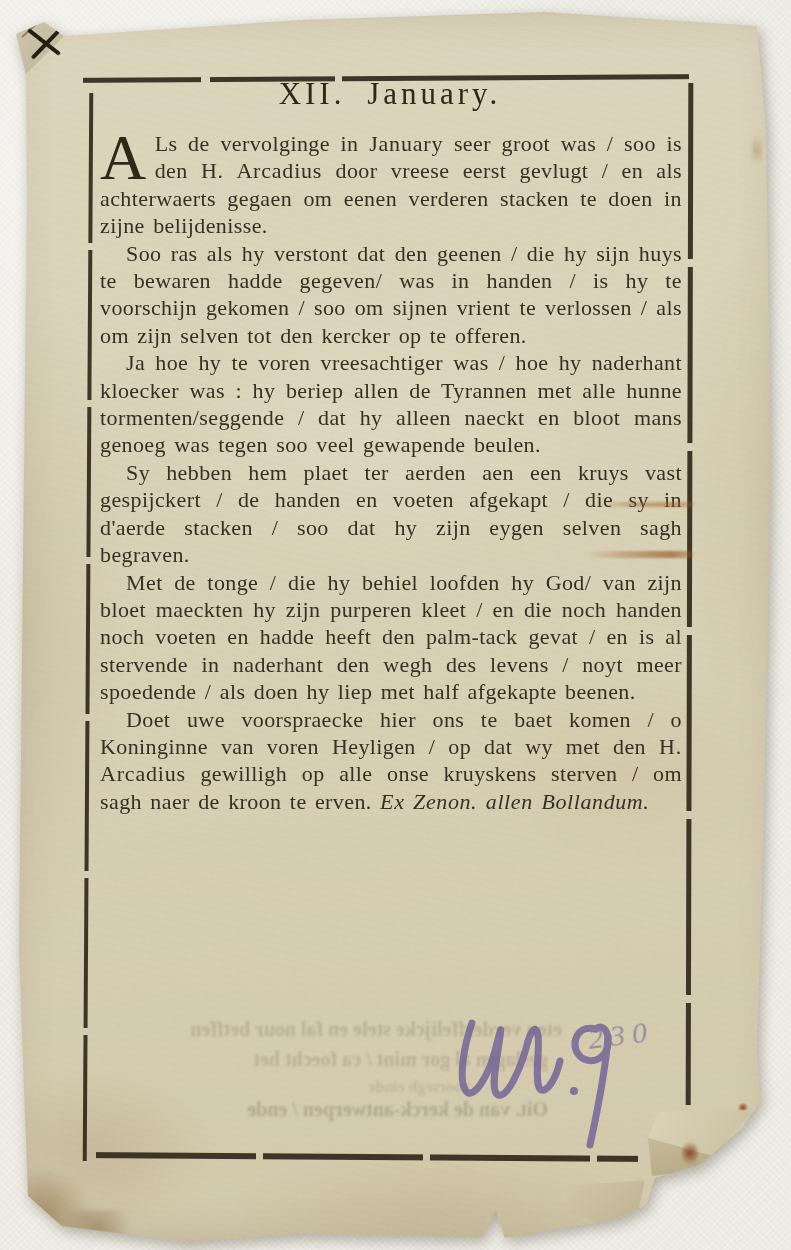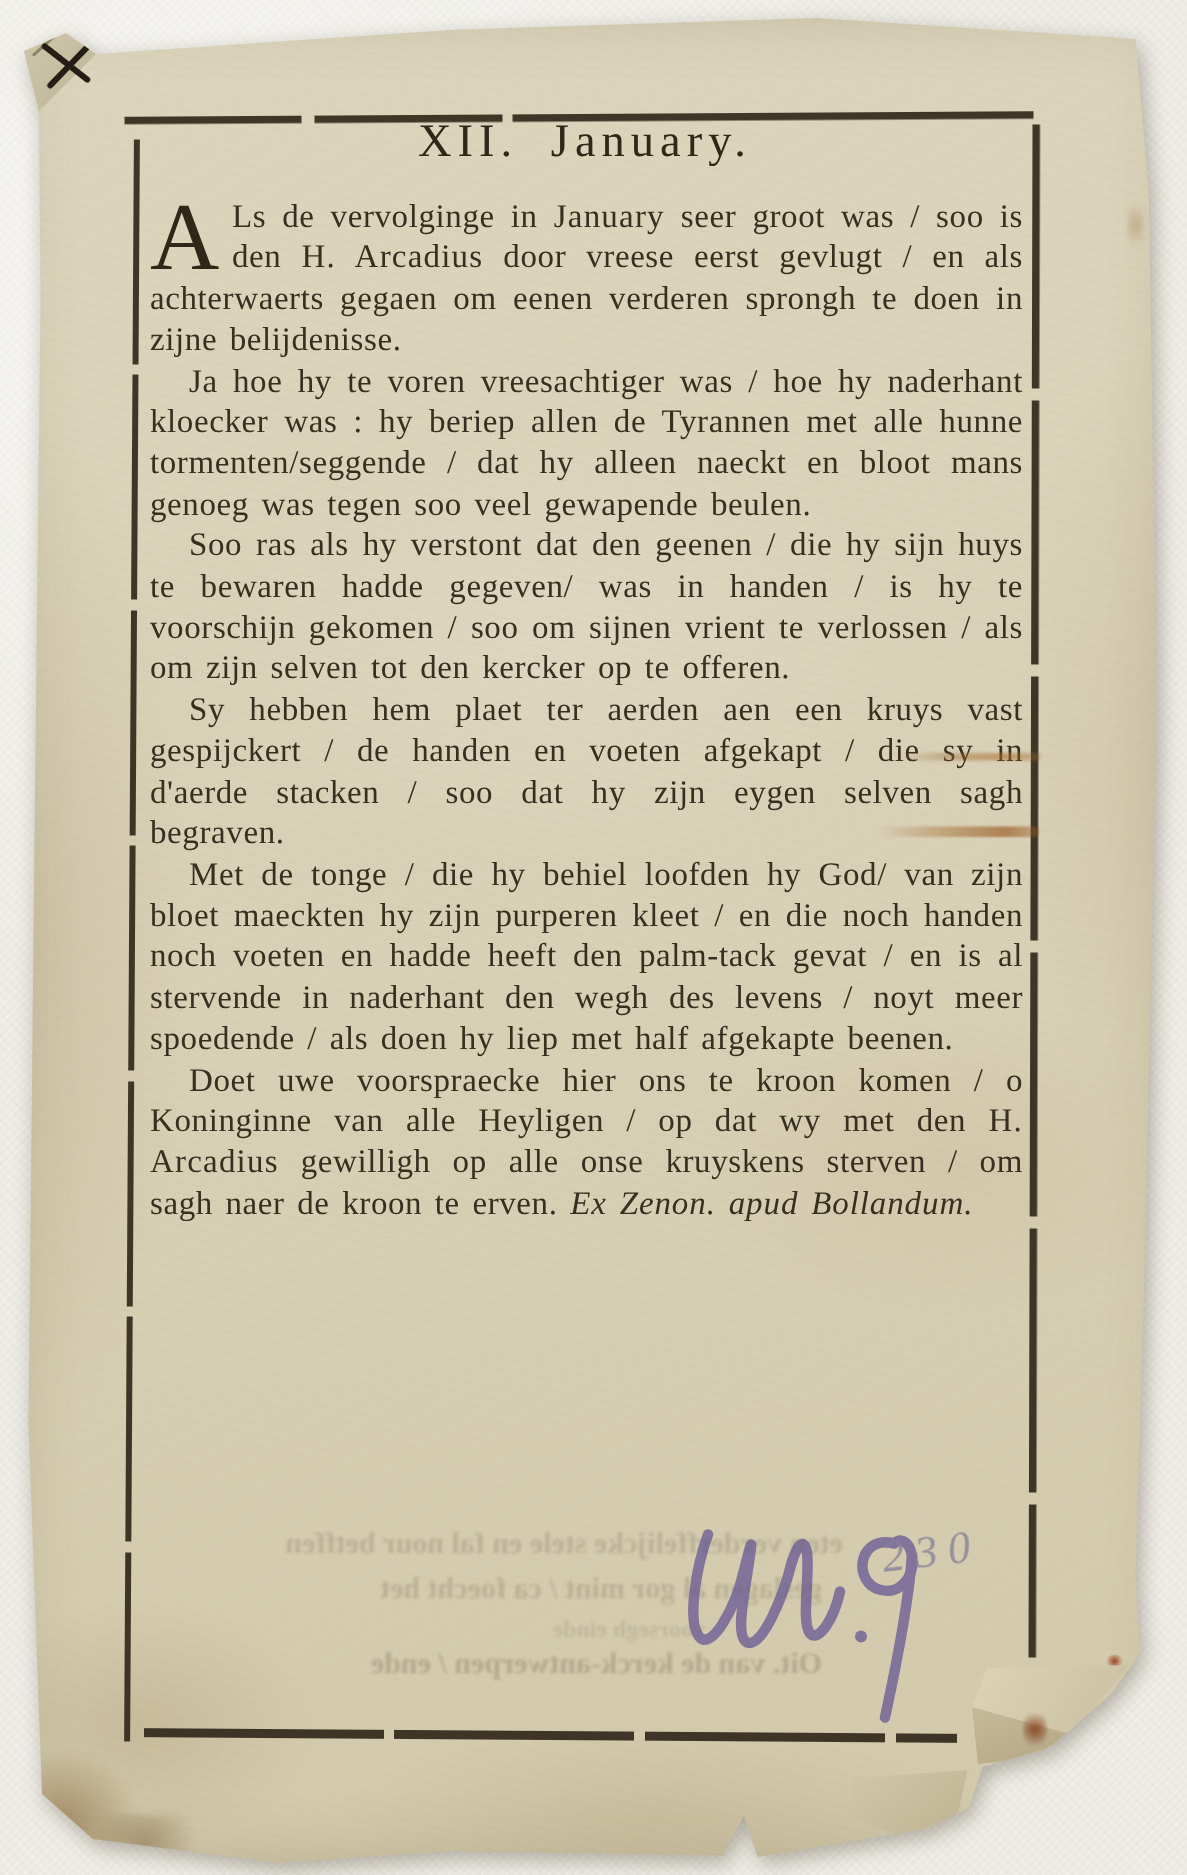--- a/index.html
+++ b/index.html
@@ -134,7 +134,7 @@
 
     <div id="title">XII. January.</div>
     <div id="paragraphs">
-        <p class="first"><span class="dropcap">A</span><span class="run-bl">Ls de vervolginge in </span><span class="run-rm">January</span><span class="run-bl"> seer groot was / soo is den </span><span class="run-rm">H. Arcadius</span><span class="run-bl"> door vreese eerst gevlugt / en als achterwaerts gegaen om eenen verderen sprongh te doen in zijne belijdenisse.</span></p>
+        <p class="first"><span class="dropcap">A</span><span class="run-bl">Ls de vervolginge in </span><span class="run-rm">January</span><span class="run-bl"> seer groot was / soo is den </span><span class="run-rm">H. Arcadius</span><span class="run-bl"> door vreese eerst gevlugt / en als achterwaerts gegaen om eenen verderen stacken te doen in zijne belijdenisse.</span></p>
         <p><span class="run-bl">Ja hoe hy te voren vreesachtiger was / hoe hy naderhant kloecker was : hy beriep allen de Tyrannen met alle hunne tormenten/seggende / dat hy alleen naeckt en bloot mans genoeg was tegen soo veel gewapende beulen.</span></p>
         <p><span class="run-bl">Soo ras als hy verstont dat den geenen / die hy sijn huys te bewaren hadde gegeven/ was in handen / is hy te voorschijn gekomen / soo om sijnen vrient te verlossen / als om zijn selven tot den kercker op te offeren.</span></p>
         <p><span class="run-bl">Sy hebben hem plaet ter aerden aen een kruys vast gespijckert / de handen en voeten afgekapt / die sy in d'aerde stacken / soo dat hy zijn eygen selven sagh begraven.</span></p>

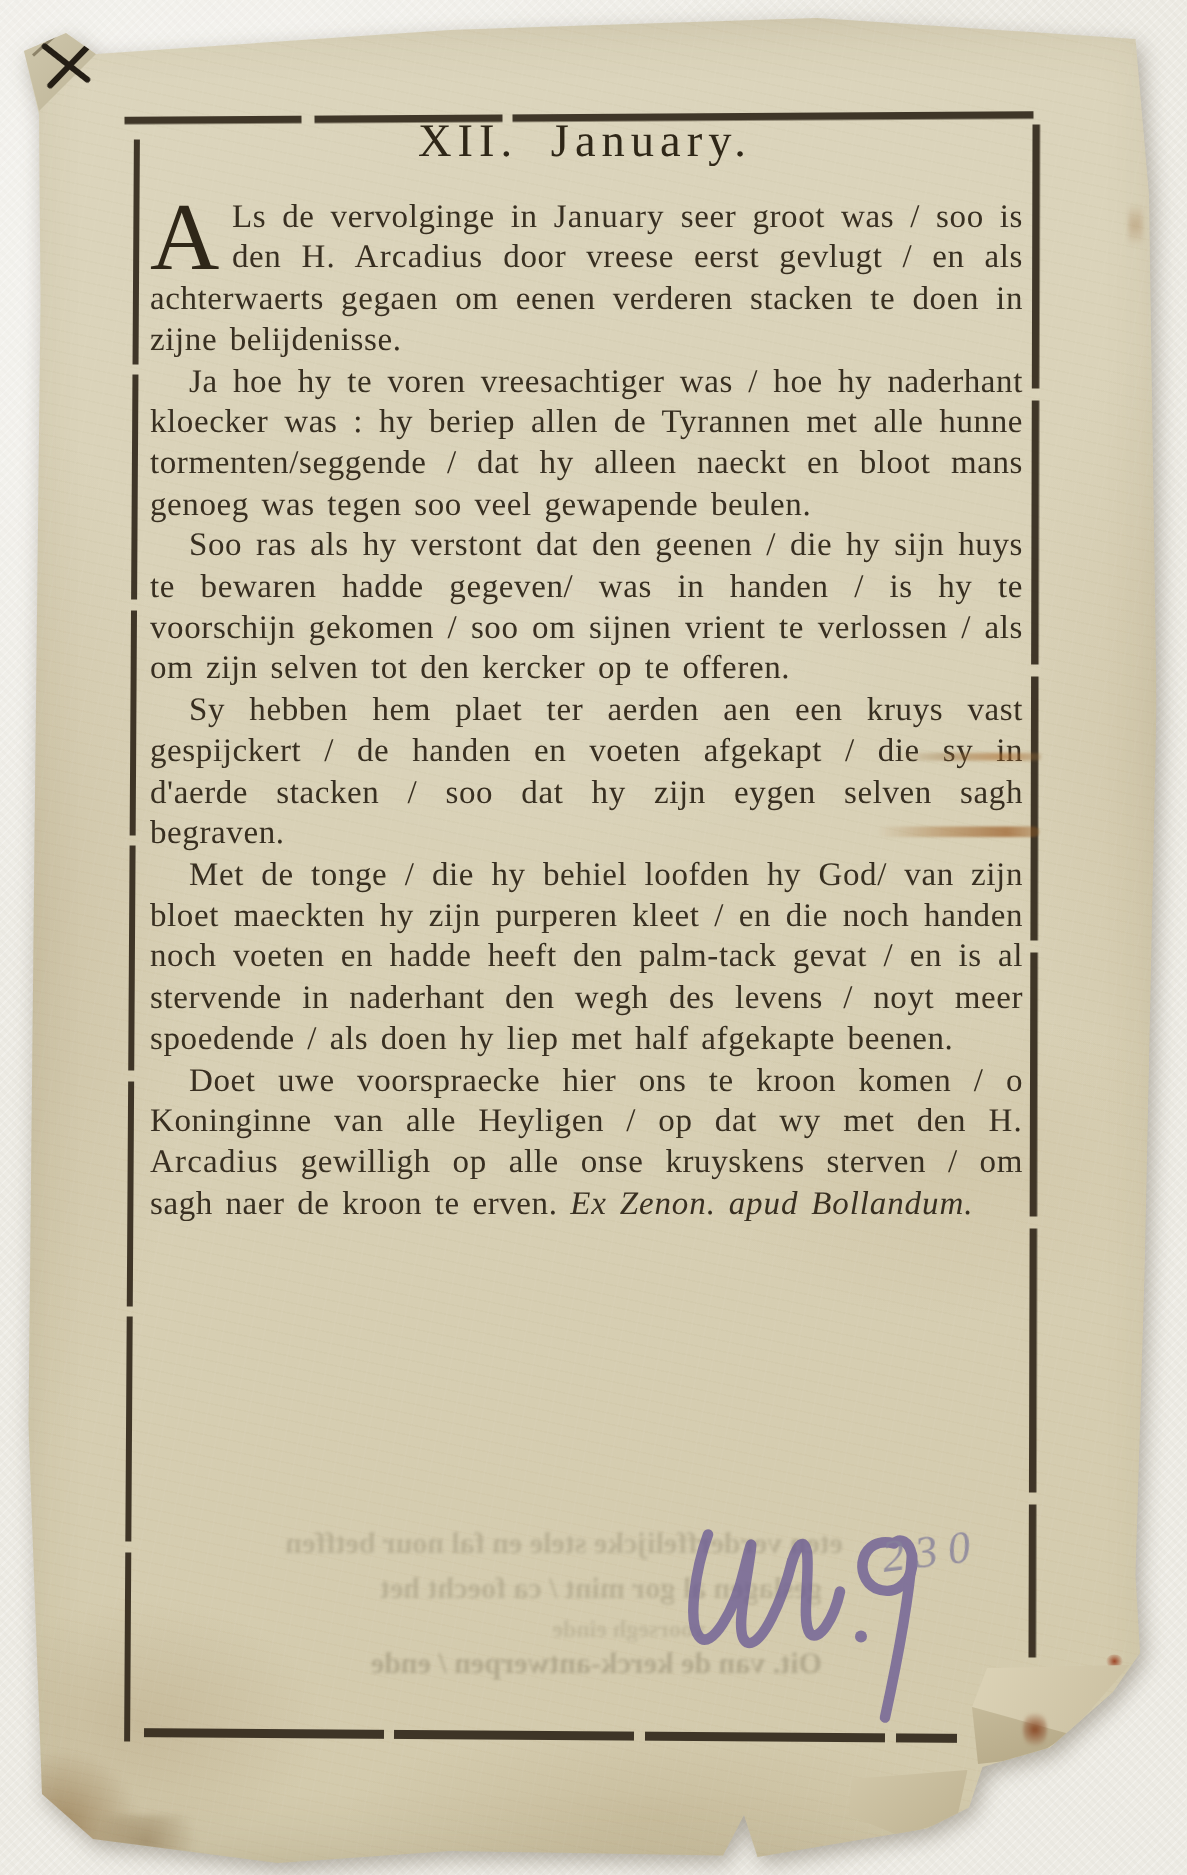--- a/index.html
+++ b/index.html
@@ -135,8 +135,8 @@
     <div id="title">XII. January.</div>
     <div id="paragraphs">
         <p class="first"><span class="dropcap">A</span><span class="run-bl">Ls de vervolginge in </span><span class="run-rm">January</span><span class="run-bl"> seer groot was / soo is den </span><span class="run-rm">H. Arcadius</span><span class="run-bl"> door vreese eerst gevlugt / en als achterwaerts gegaen om eenen verderen stacken te doen in zijne belijdenisse.</span></p>
+        <p><span class="run-bl">Soo ras als hy verstont dat den geenen / die hy sijn huys te bewaren hadde gegeven/ was in handen / is hy te voorschijn gekomen / soo om sijnen vrient te verlossen / als om zijn selven tot den kercker op te offeren.</span></p>
         <p><span class="run-bl">Ja hoe hy te voren vreesachtiger was / hoe hy naderhant kloecker was : hy beriep allen de Tyrannen met alle hunne tormenten/seggende / dat hy alleen naeckt en bloot mans genoeg was tegen soo veel gewapende beulen.</span></p>
-        <p><span class="run-bl">Soo ras als hy verstont dat den geenen / die hy sijn huys te bewaren hadde gegeven/ was in handen / is hy te voorschijn gekomen / soo om sijnen vrient te verlossen / als om zijn selven tot den kercker op te offeren.</span></p>
         <p><span class="run-bl">Sy hebben hem plaet ter aerden aen een kruys vast gespijckert / de handen en voeten afgekapt / die sy in d'aerde stacken / soo dat hy zijn eygen selven sagh begraven.</span></p>
         <p><span class="run-bl">Met de tonge / die hy behiel loofden hy God/ van zijn bloet maeckten hy zijn purperen kleet / en die noch handen noch voeten en hadde heeft den palm-tack gevat / en is al stervende in naderhant den wegh des levens / noyt meer spoedende / als doen hy liep met half afgekapte beenen.</span></p>
         <p><span class="run-bl">Doet uwe voorspraecke hier ons te kroon komen / o Koninginne van alle Heyligen / op dat wy met den </span><span class="run-rm">H. Arcadius</span><span class="run-bl"> gewilligh op alle onse kruyskens sterven / om sagh naer de kroon te erven. </span><span class="run-it">Ex Zenon. apud Bollandum.</span></p>

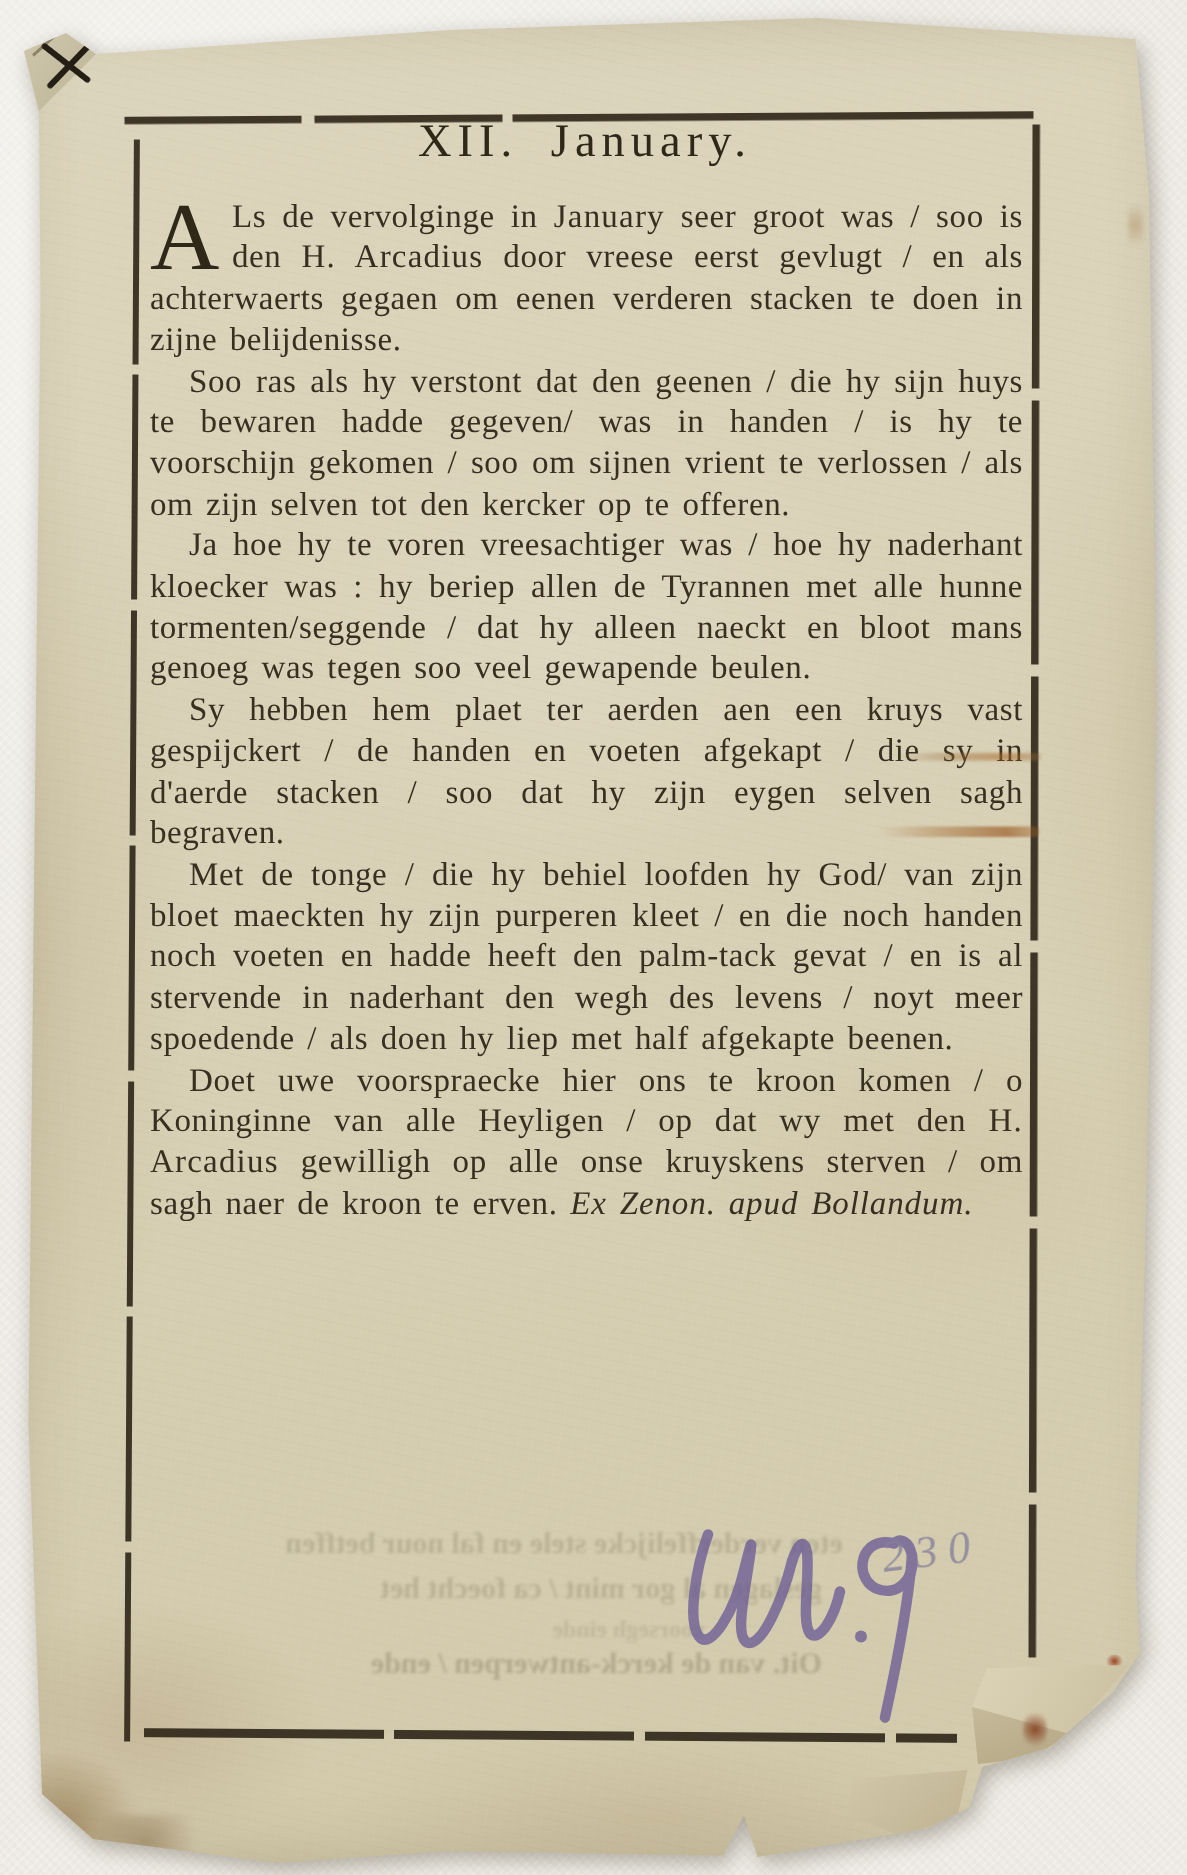--- a/index.html
+++ b/index.html
@@ -139,7 +139,7 @@
         <p><span class="run-bl">Ja hoe hy te voren vreesachtiger was / hoe hy naderhant kloecker was : hy beriep allen de Tyrannen met alle hunne tormenten/seggende / dat hy alleen naeckt en bloot mans genoeg was tegen soo veel gewapende beulen.</span></p>
         <p><span class="run-bl">Sy hebben hem plaet ter aerden aen een kruys vast gespijckert / de handen en voeten afgekapt / die sy in d'aerde stacken / soo dat hy zijn eygen selven sagh begraven.</span></p>
         <p><span class="run-bl">Met de tonge / die hy behiel loofden hy God/ van zijn bloet maeckten hy zijn purperen kleet / en die noch handen noch voeten en hadde heeft den palm-tack gevat / en is al stervende in naderhant den wegh des levens / noyt meer spoedende / als doen hy liep met half afgekapte beenen.</span></p>
-        <p><span class="run-bl">Doet uwe voorspraecke hier ons te kroon komen / o Koninginne van alle Heyligen / op dat wy met den </span><span class="run-rm">H. Arcadius</span><span class="run-bl"> gewilligh op alle onse kruyskens sterven / om sagh naer de kroon te erven. </span><span class="run-it">Ex Zenon. apud Bollandum.</span></p>
+        <p><span class="run-bl">Doet uwe voorspraecke hier ons te baet komen / o Koninginne van voren Heyligen / op dat wy met den </span><span class="run-rm">H. Arcadius</span><span class="run-bl"> gewilligh op alle onse kruyskens sterven / om sagh naer de kroon te erven. </span><span class="run-it">Ex Zenon. apud Bollandum.</span></p>
       </div>
 
     <div class="stain streak1"></div>

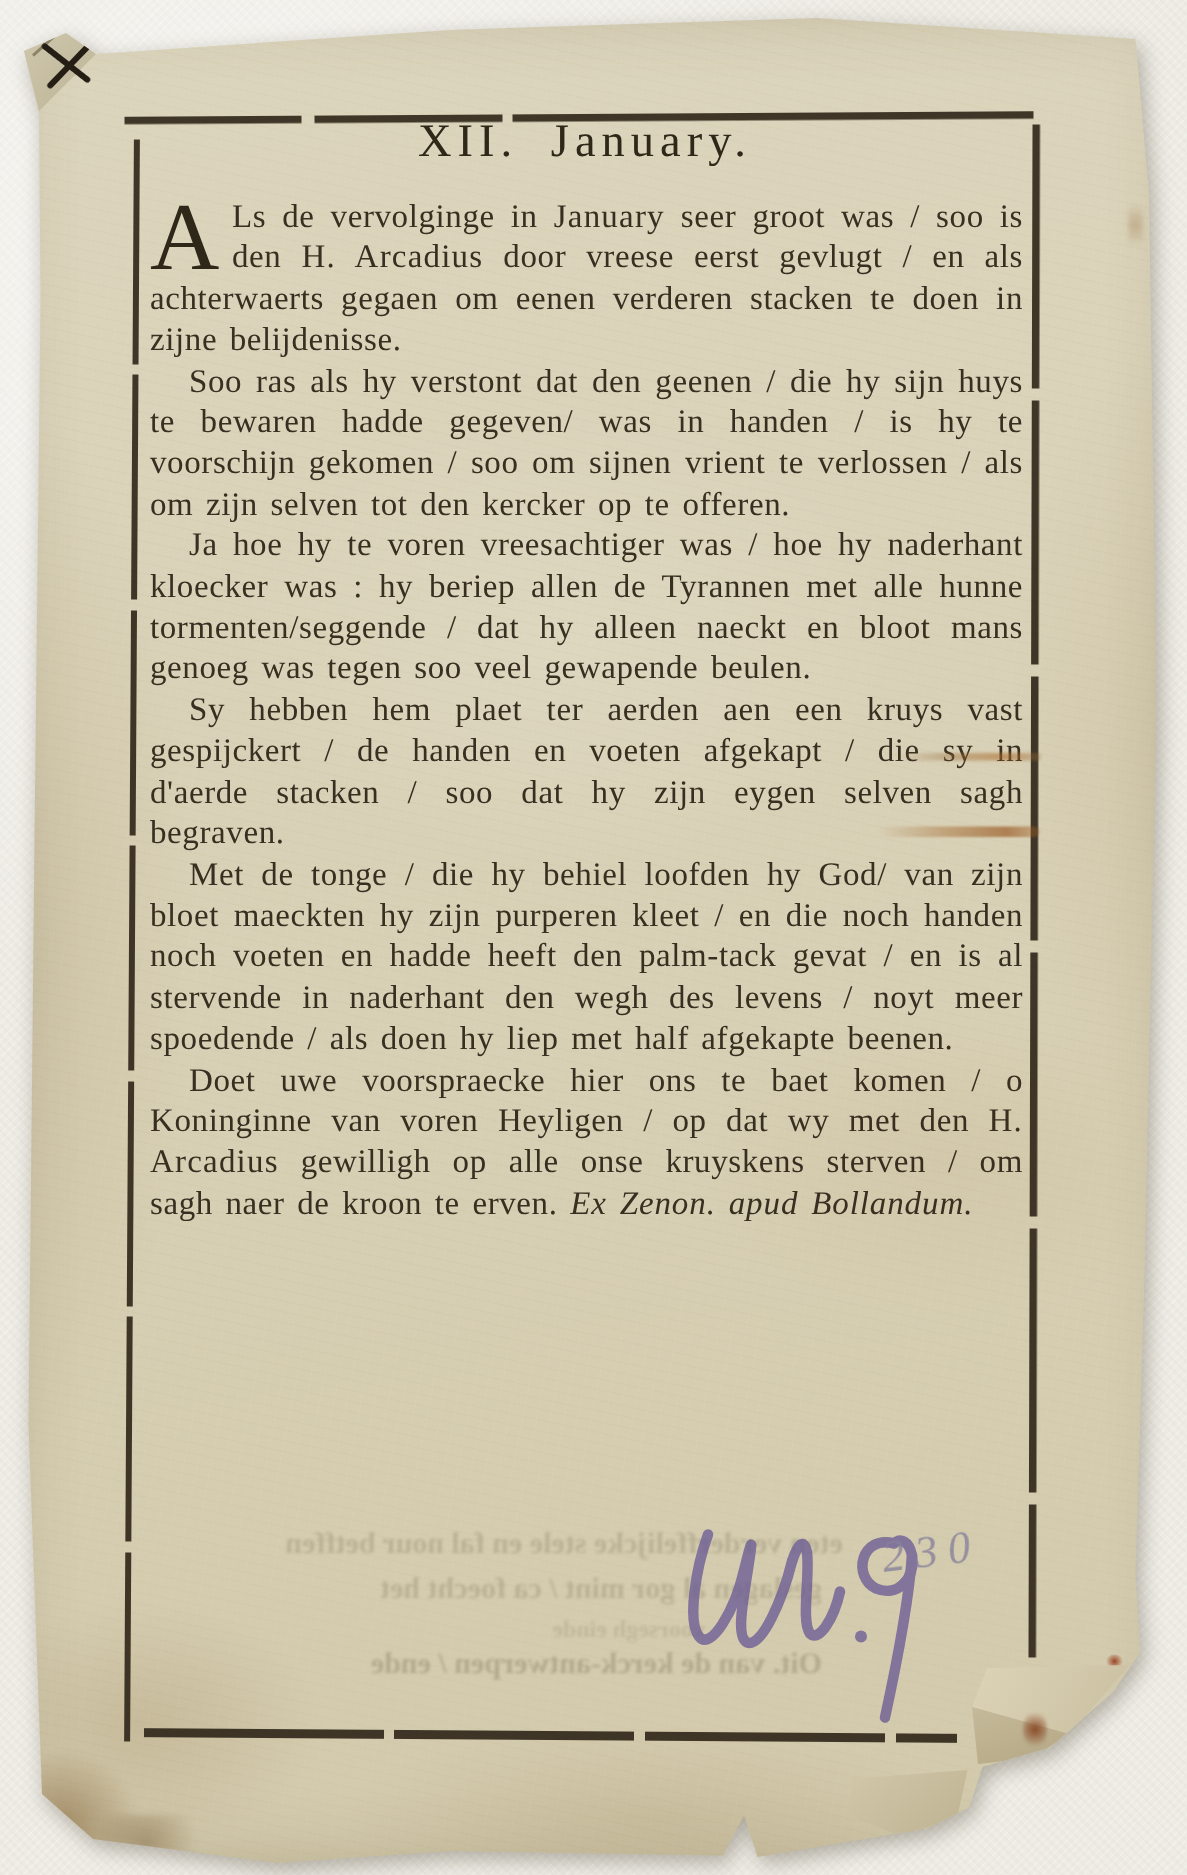--- a/index.html
+++ b/index.html
@@ -139,7 +139,7 @@
         <p><span class="run-bl">Ja hoe hy te voren vreesachtiger was / hoe hy naderhant kloecker was : hy beriep allen de Tyrannen met alle hunne tormenten/seggende / dat hy alleen naeckt en bloot mans genoeg was tegen soo veel gewapende beulen.</span></p>
         <p><span class="run-bl">Sy hebben hem plaet ter aerden aen een kruys vast gespijckert / de handen en voeten afgekapt / die sy in d'aerde stacken / soo dat hy zijn eygen selven sagh begraven.</span></p>
         <p><span class="run-bl">Met de tonge / die hy behiel loofden hy God/ van zijn bloet maeckten hy zijn purperen kleet / en die noch handen noch voeten en hadde heeft den palm-tack gevat / en is al stervende in naderhant den wegh des levens / noyt meer spoedende / als doen hy liep met half afgekapte beenen.</span></p>
-        <p><span class="run-bl">Doet uwe voorspraecke hier ons te baet komen / o Koninginne van voren Heyligen / op dat wy met den </span><span class="run-rm">H. Arcadius</span><span class="run-bl"> gewilligh op alle onse kruyskens sterven / om sagh naer de kroon te erven. </span><span class="run-it">Ex Zenon. apud Bollandum.</span></p>
+        <p><span class="run-bl">Doet uwe voorspraecke hier ons te baet komen / o Koninginne van voren Heyligen / op dat wy met den </span><span class="run-rm">H. Arcadius</span><span class="run-bl"> gewilligh op alle onse kruyskens sterven / om sagh naer de kroon te erven. </span><span class="run-it">Ex Zenon. allen Bollandum.</span></p>
       </div>
 
     <div class="stain streak1"></div>

